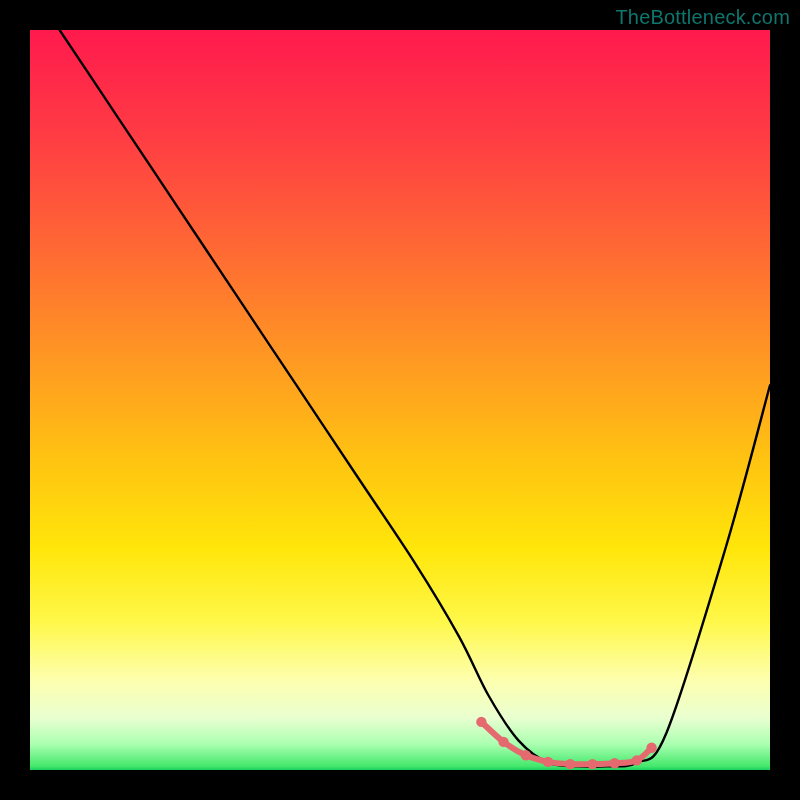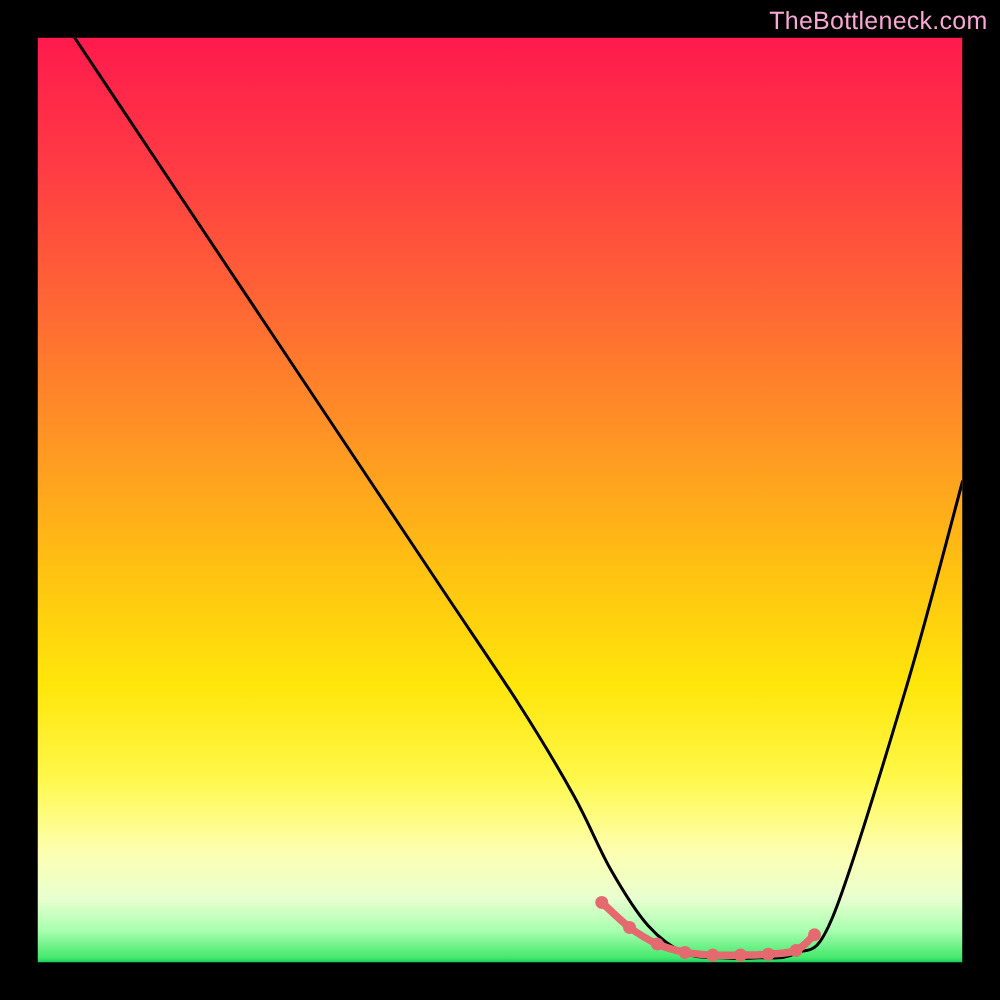--- a/index.html
+++ b/index.html
@@ -61,7 +61,7 @@
     right: 10px;
     font-family: Arial, Helvetica, sans-serif;
     font-size: 20px;
-    color: #f9a8d4;
+    color: #0f766e;
     letter-spacing: 0.2px;
   }
 </style>

